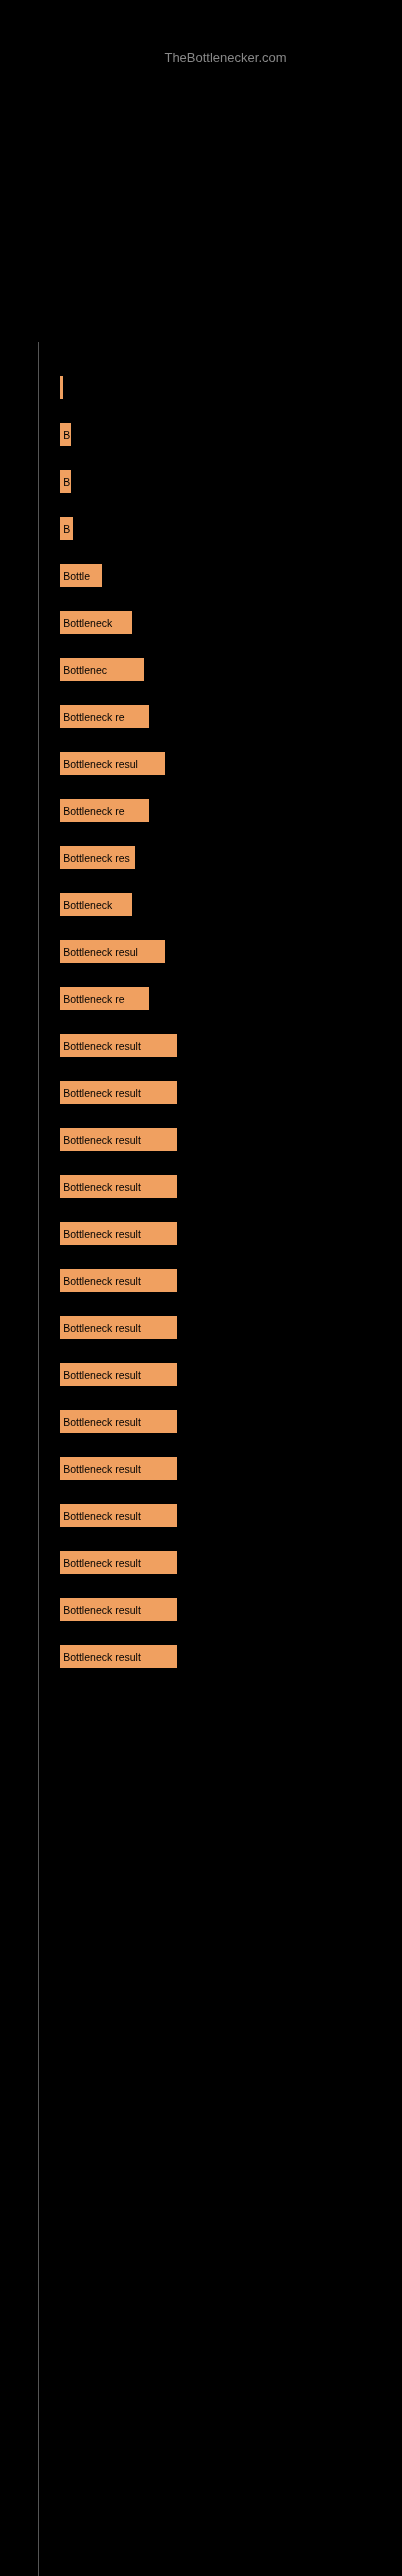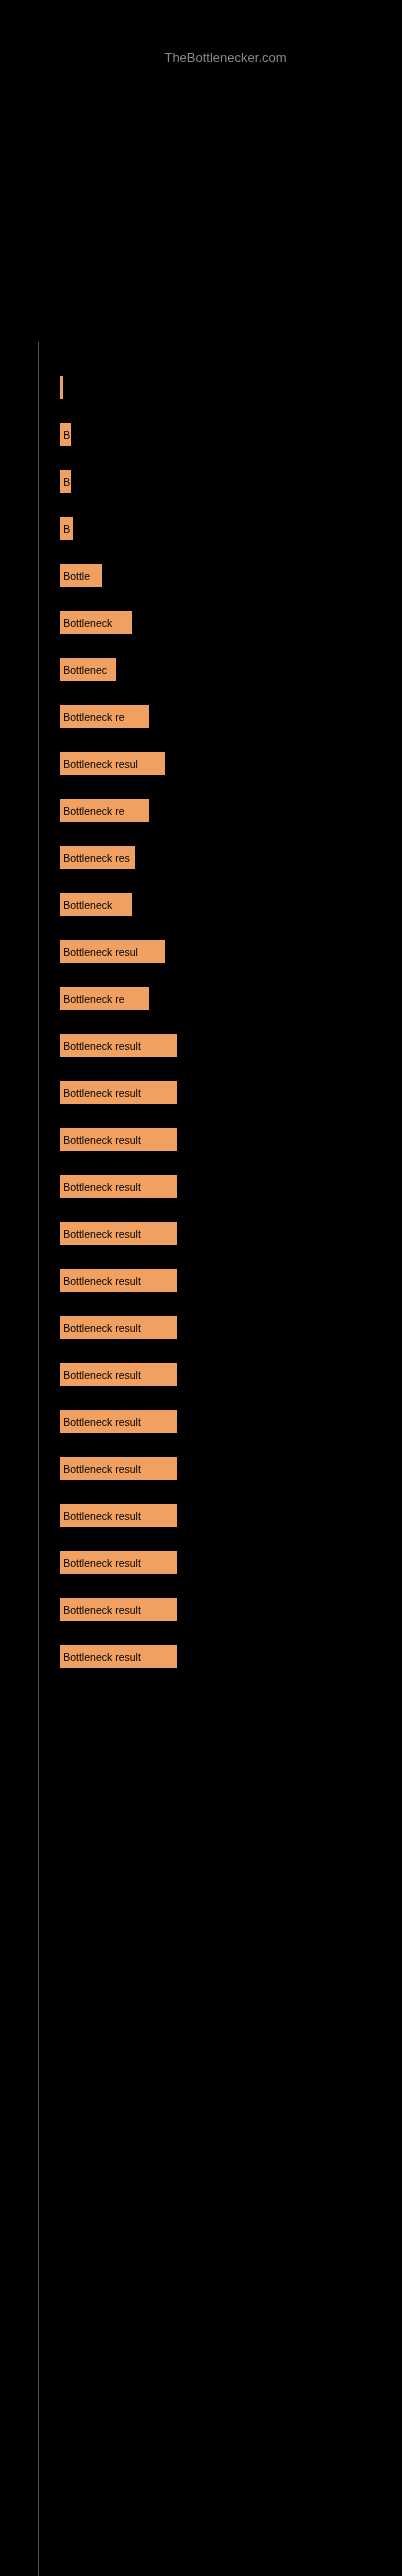--- a/index.html
+++ b/index.html
@@ -91,7 +91,7 @@
       <div class="bar" style="width: 72px;">Bottleneck</div>
     </div>
     <div class="bar-row">
-      <div class="bar" style="width: 56px;">Bottlenec</div>
+      <div class="bar" style="width: 84px;">Bottlenec</div>
     </div>
     <div class="bar-row">
       <div class="bar" style="width: 89px;">Bottleneck re</div>

